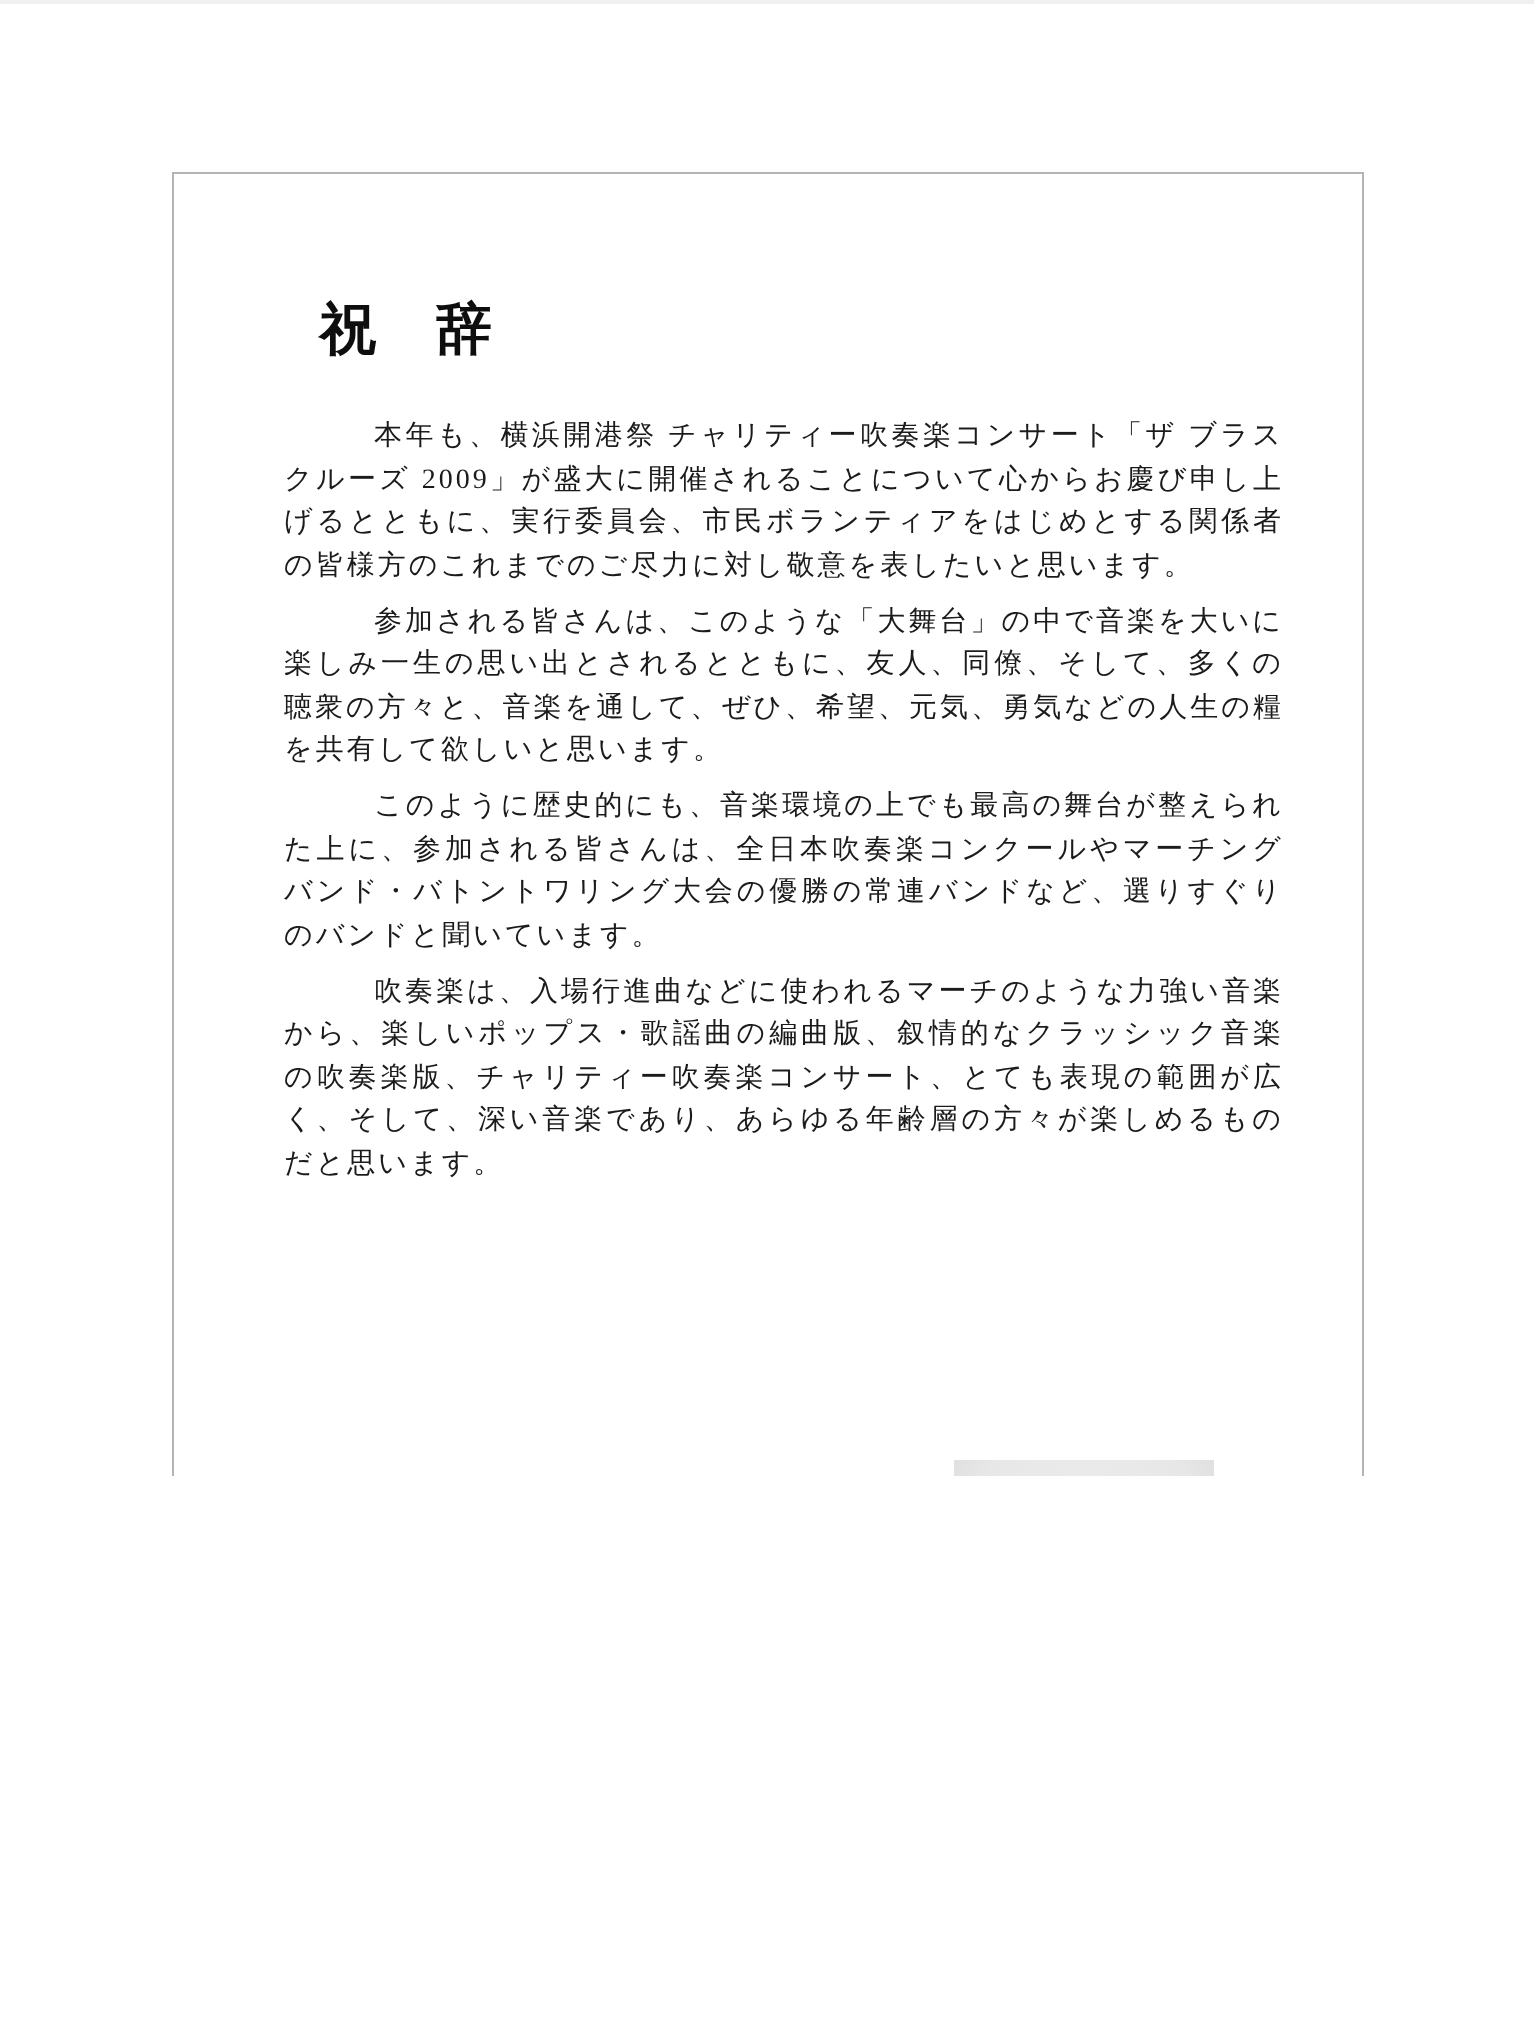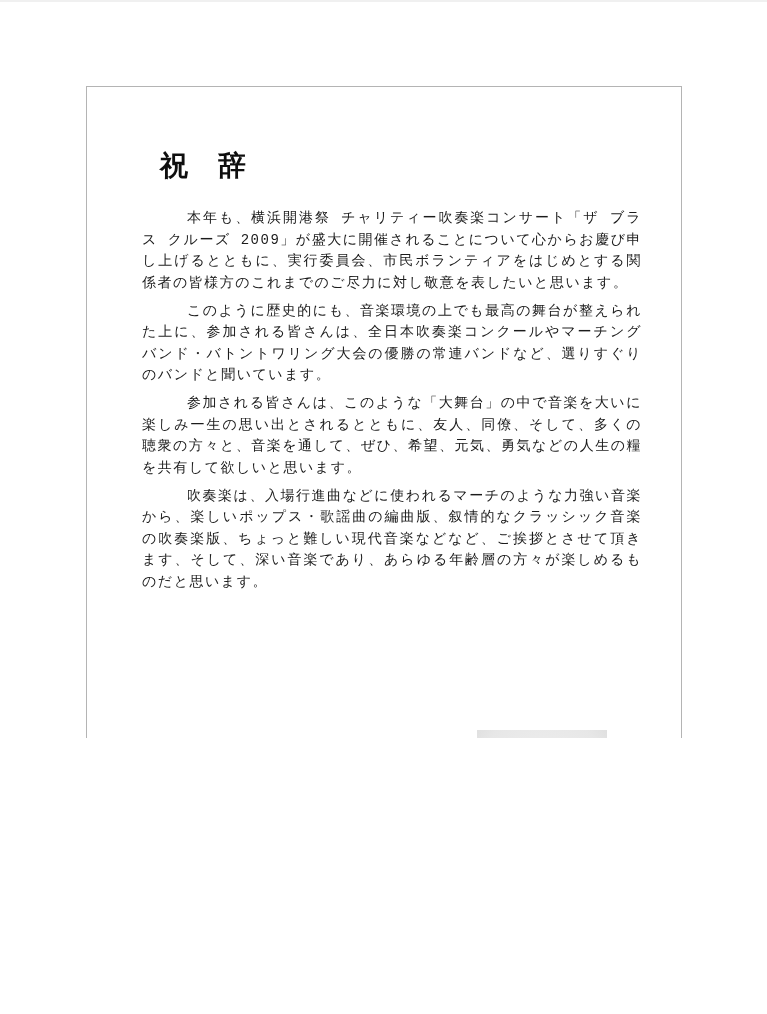--- a/index.html
+++ b/index.html
@@ -59,7 +59,6 @@
   .para {
     margin: 0 0 6.5px 0;
     text-indent: 45px;
-    font-family: Liberation Mono, monospace;
   }
   .sig-rule {
     position: absolute;

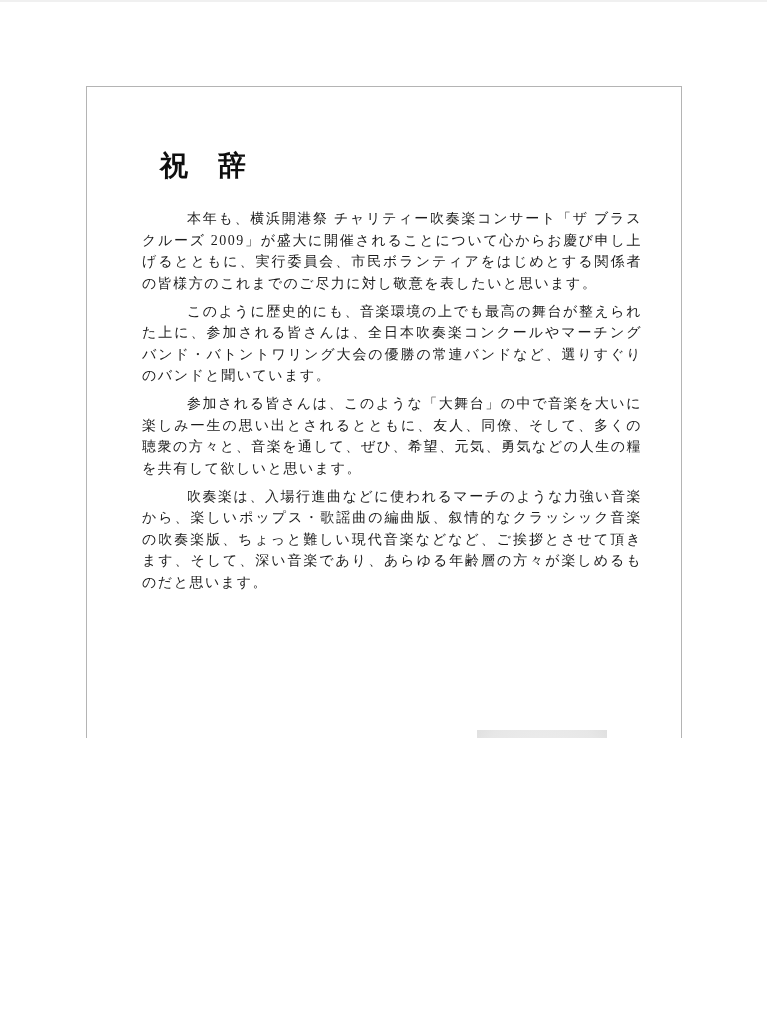--- a/index.html
+++ b/index.html
@@ -112,8 +112,8 @@
 
     <div class="bodytext">
       <p class="para">本年も、横浜開港祭 チャリティー吹奏楽コンサート「ザ ブラス クルーズ 2009」が盛大に開催されることについて心からお慶び申し上げるとともに、実行委員会、市民ボランティアをはじめとする関係者の皆様方のこれまでのご尽力に対し敬意を表したいと思います。</p>
+      <p class="para">参加される皆さんは、このような「大舞台」の中で音楽を大いに楽しみ一生の思い出とされるとともに、友人、同僚、そして、多くの聴衆の方々と、音楽を通して、ぜひ、希望、元気、勇気などの人生の糧を共有して欲しいと思います。</p>
       <p class="para">このように歴史的にも、音楽環境の上でも最高の舞台が整えられた上に、参加される皆さんは、全日本吹奏楽コンクールやマーチングバンド・バトントワリング大会の優勝の常連バンドなど、選りすぐりのバンドと聞いています。</p>
-      <p class="para">参加される皆さんは、このような「大舞台」の中で音楽を大いに楽しみ一生の思い出とされるとともに、友人、同僚、そして、多くの聴衆の方々と、音楽を通して、ぜひ、希望、元気、勇気などの人生の糧を共有して欲しいと思います。</p>
       <p class="para">吹奏楽は、入場行進曲などに使われるマーチのような力強い音楽から、楽しいポップス・歌謡曲の編曲版、叙情的なクラッシック音楽の吹奏楽版、ちょっと難しい現代音楽などなど、ご挨拶とさせて頂きます、そして、深い音楽であり、あらゆる年齢層の方々が楽しめるものだと思います。</p>
     </div>
 

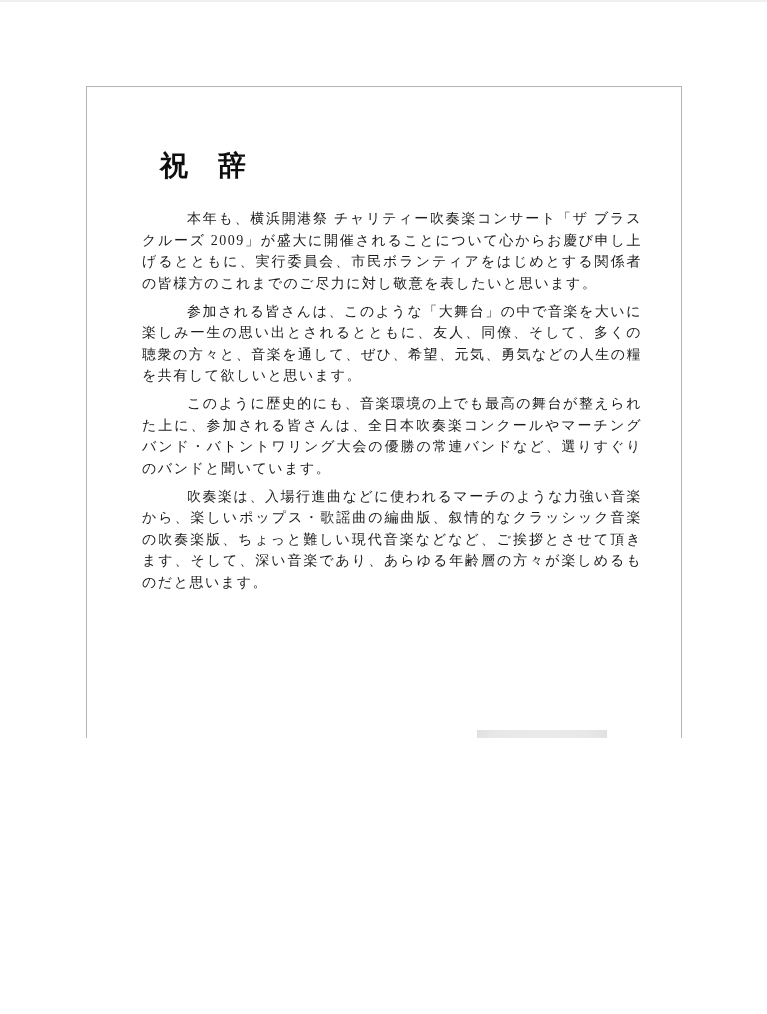--- a/index.html
+++ b/index.html
@@ -114,7 +114,7 @@
       <p class="para">本年も、横浜開港祭 チャリティー吹奏楽コンサート「ザ ブラス クルーズ 2009」が盛大に開催されることについて心からお慶び申し上げるとともに、実行委員会、市民ボランティアをはじめとする関係者の皆様方のこれまでのご尽力に対し敬意を表したいと思います。</p>
       <p class="para">参加される皆さんは、このような「大舞台」の中で音楽を大いに楽しみ一生の思い出とされるとともに、友人、同僚、そして、多くの聴衆の方々と、音楽を通して、ぜひ、希望、元気、勇気などの人生の糧を共有して欲しいと思います。</p>
       <p class="para">このように歴史的にも、音楽環境の上でも最高の舞台が整えられた上に、参加される皆さんは、全日本吹奏楽コンクールやマーチングバンド・バトントワリング大会の優勝の常連バンドなど、選りすぐりのバンドと聞いています。</p>
-      <p class="para">吹奏楽は、入場行進曲などに使われるマーチのような力強い音楽から、楽しいポップス・歌謡曲の編曲版、叙情的なクラッシック音楽の吹奏楽版、ちょっと難しい現代音楽などなど、ご挨拶とさせて頂きます、そして、深い音楽であり、あらゆる年齢層の方々が楽しめるものだと思います。</p>
+      <p class="para">吹奏楽は、入場行進曲などに使われるマーチのような力強い音楽から、楽しいポップス・歌謡曲の編曲版、叙情的なクラッシック音楽の吹奏楽版、チャリティー吹奏楽コンサート、とても表現の範囲が広く、そして、深い音楽であり、あらゆる年齢層の方々が楽しめるものだと思います。</p>
     </div>
 
     <div class="sig-rule"></div>

